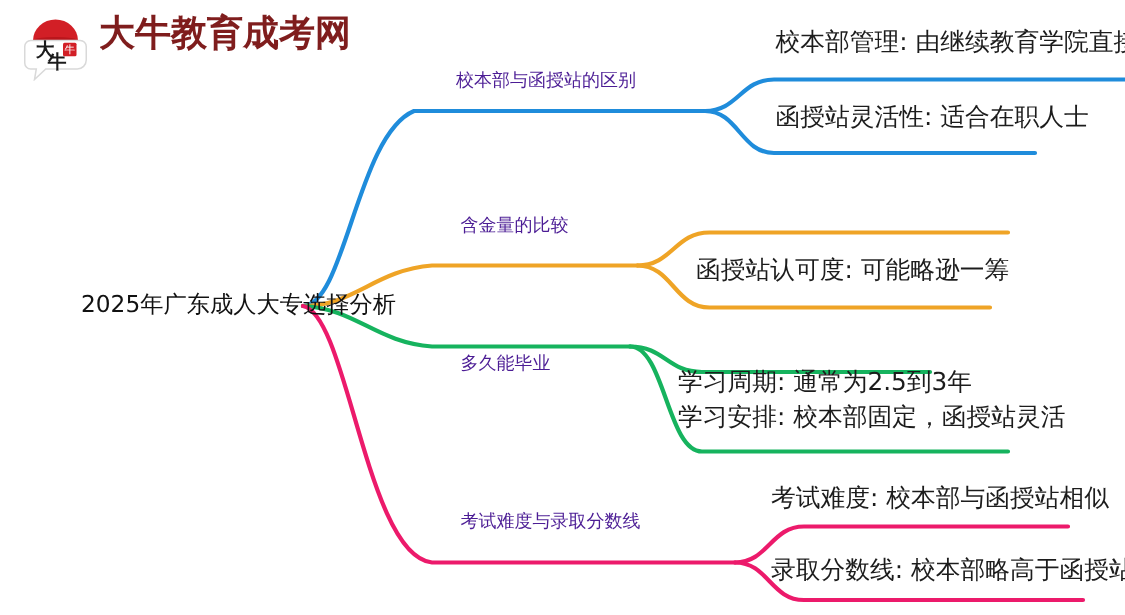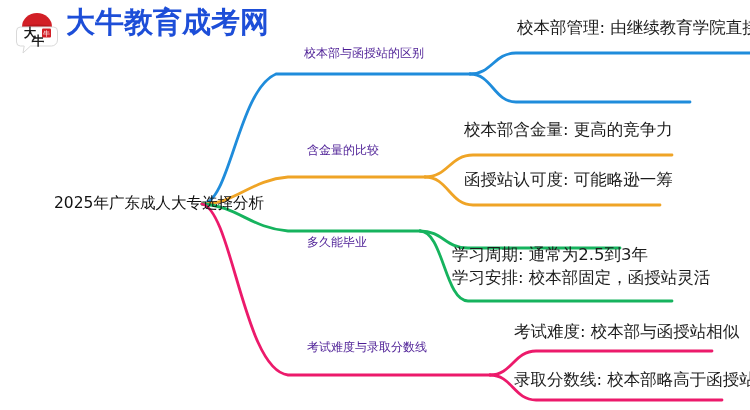--- a/index.html
+++ b/index.html
@@ -49,8 +49,8 @@
   .logo-cn {
     font-family: "DejaVu Sans", sans-serif;
     font-weight: bold;
-    font-size: 29px;
-    color: #1d4ed8;
+    font-size: 24px;
+    color: #7f1d1d;
     letter-spacing: 0px;
     line-height: 24px;
     white-space: nowrap;

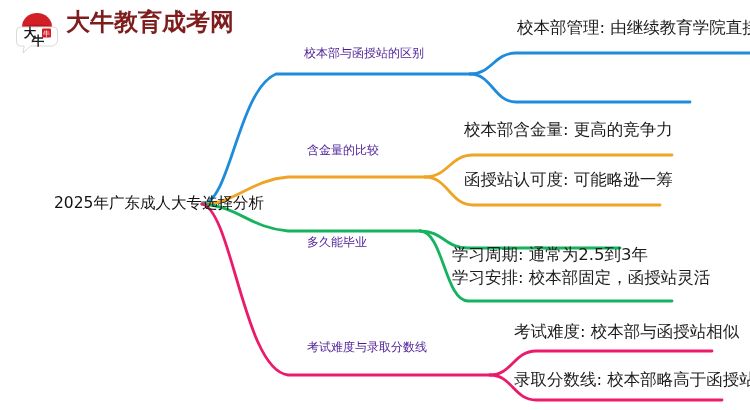--- a/index.html
+++ b/index.html
@@ -145,6 +145,7 @@
 
   <div class="node branch-node" style="left:304px; top:47px;">校本部与函授站的区别</div>
   <div class="node leaf-node" style="left:517px; top:20px;">校本部管理: 由继续教育学院直接管理</div>
+  <div class="node leaf-node" style="left:517px; top:70px;">函授站灵活性: 适合在职人士</div>
 
   <div class="node branch-node" style="left:307px; top:144px;">含金量的比较</div>
   <div class="node leaf-node" style="left:464px; top:122px;">校本部含金量: 更高的竞争力</div>

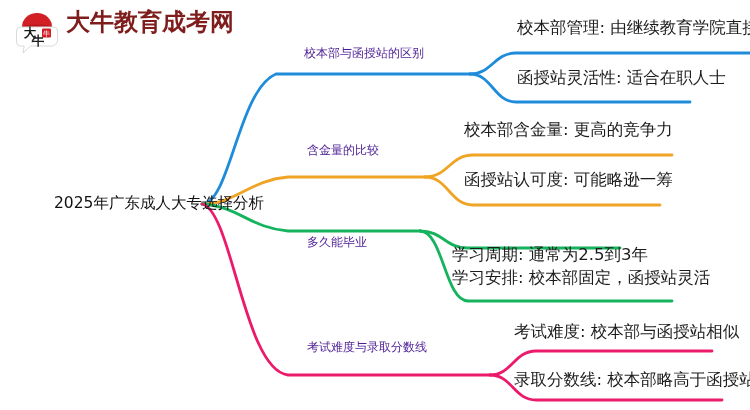--- a/index.html
+++ b/index.html
@@ -148,7 +148,6 @@
   <div class="node leaf-node" style="left:517px; top:70px;">函授站灵活性: 适合在职人士</div>
 
   <div class="node branch-node" style="left:307px; top:144px;">含金量的比较</div>
-  <div class="node leaf-node" style="left:464px; top:122px;">校本部含金量: 更高的竞争力</div>
   <div class="node leaf-node" style="left:464px; top:172px;">函授站认可度: 可能略逊一筹</div>
 
   <div class="node branch-node" style="left:307px; top:236px;">多久能毕业</div>

